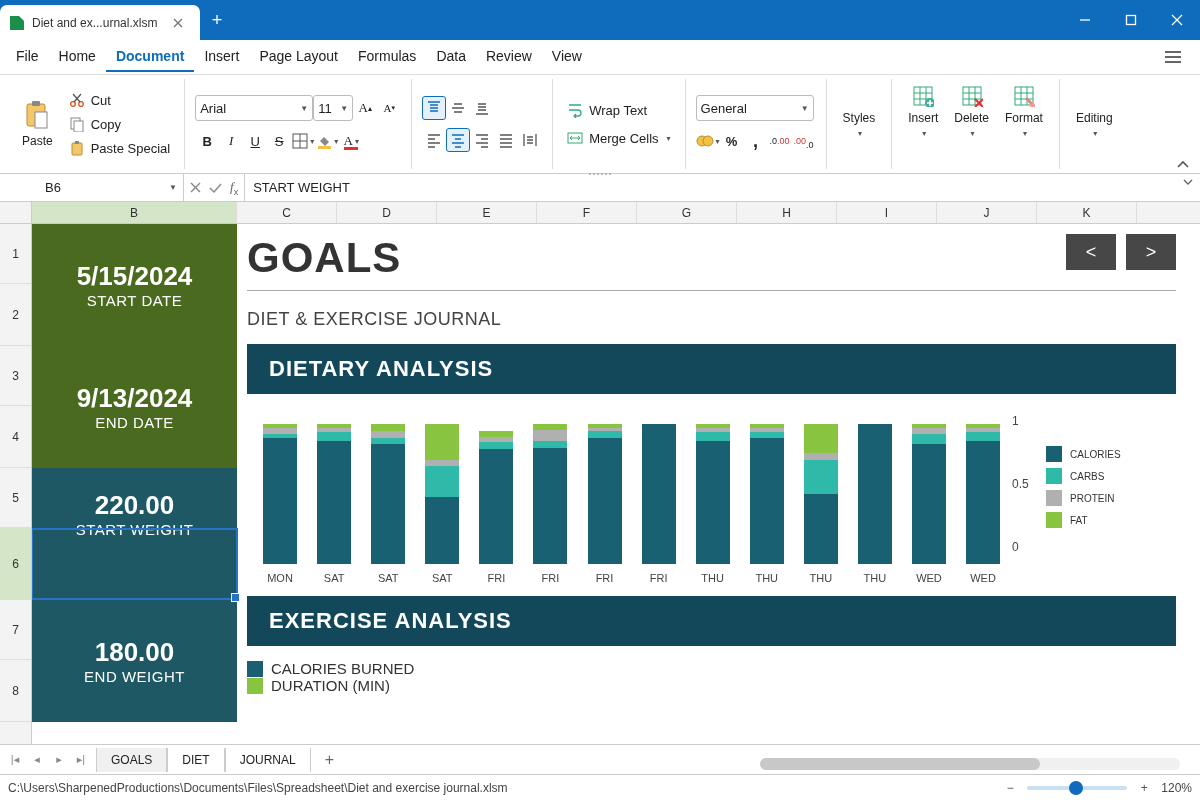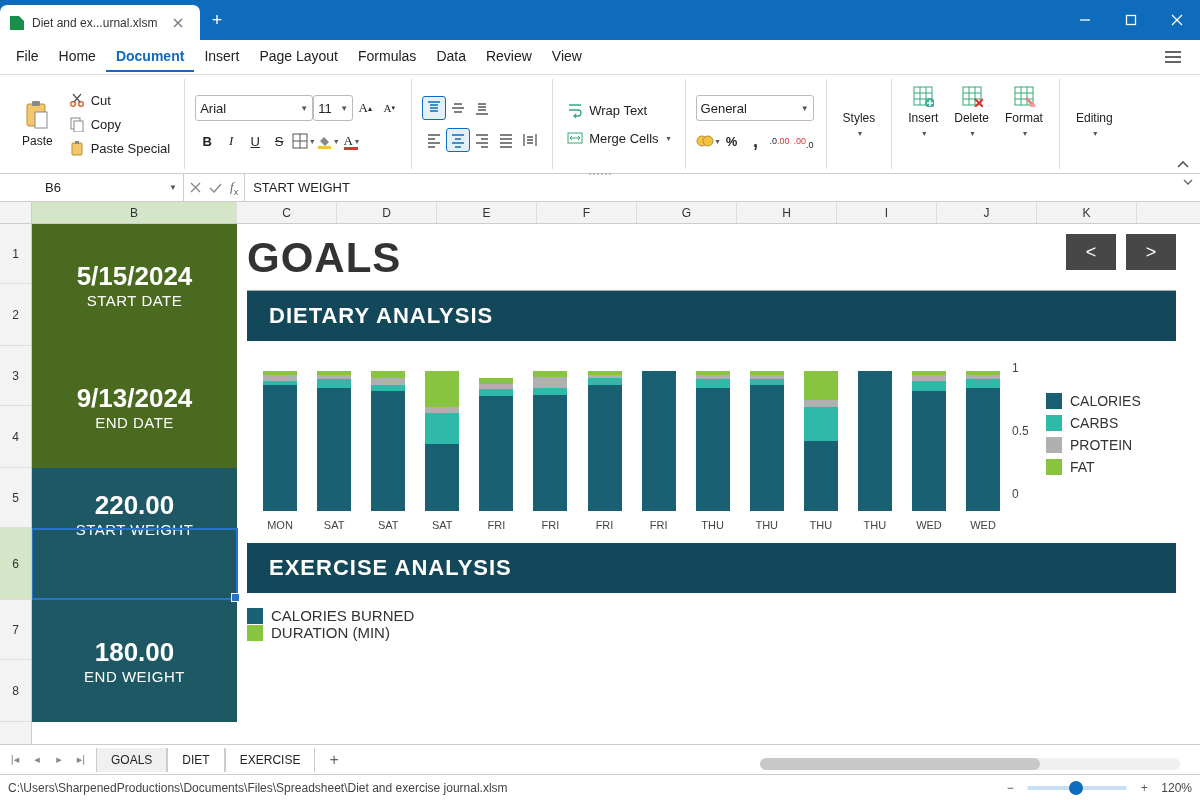--- a/index.html
+++ b/index.html
@@ -485,6 +485,7 @@
             <div class="nav-btn">&gt;</div>
           </div>
         </div>
+        <div class="subtitle">DIET &amp; EXERCISE JOURNAL</div>
         <div class="section-header">DIETARY ANALYSIS</div>
         <div class="chart-wrap">
           <div class="chart" id="chart">

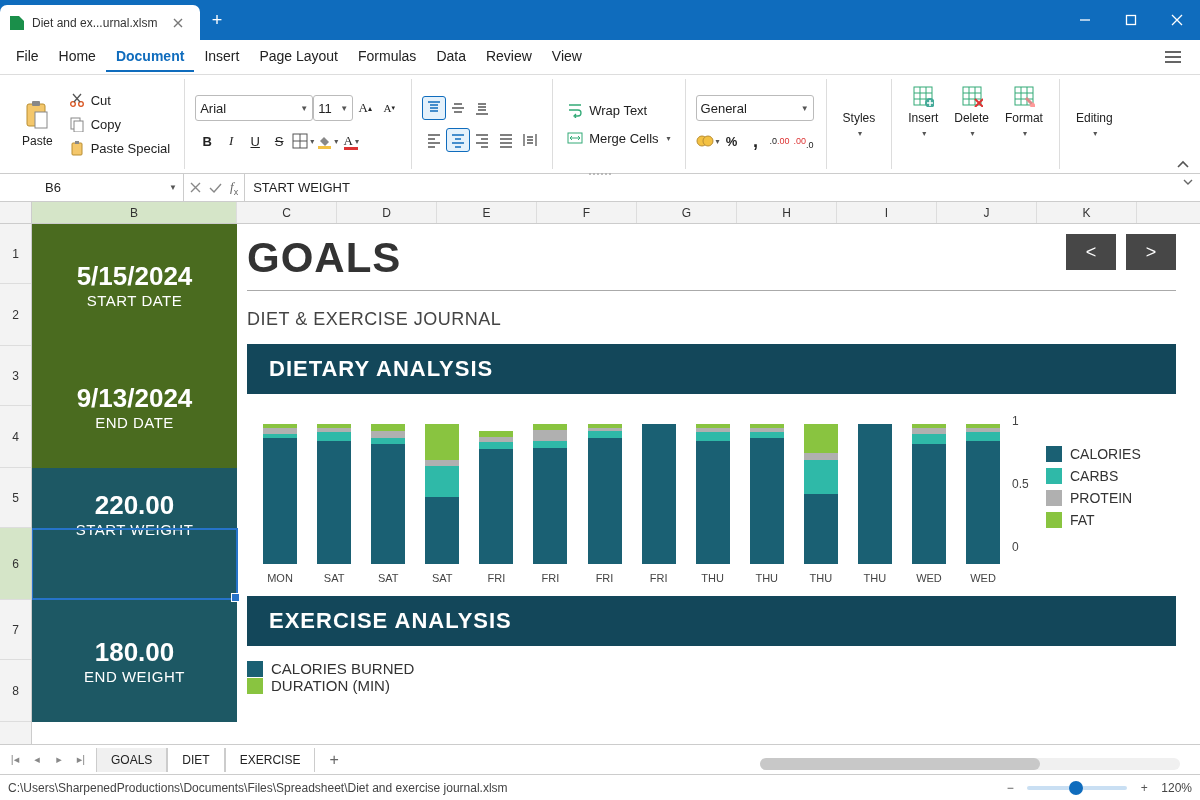--- a/index.html
+++ b/index.html
@@ -85,7 +85,7 @@
   .bar { width: 34px; display: flex; flex-direction: column-reverse; height: 140px; }
   .bar-lbl { font-size: 11px; color: #444; margin-top: 8px; }
   .y-axis { width: 40px; height: 140px; display: flex; flex-direction: column; justify-content: space-between; margin-bottom: 24px; font-size: 12px; color: #444; padding-left: 6px; }
-  .legend { width: 130px; display: flex; flex-direction: column; gap: 6px; justify-content: center; font-size: 14px; color: #333; margin-bottom: 24px; }
+  .legend { width: 130px; display: flex; flex-direction: column; gap: 6px; justify-content: center; font-size: 10px; color: #333; margin-bottom: 24px; }
   .legend-item { display: flex; align-items: center; gap: 8px; }
   .swatch { width: 16px; height: 16px; }
   .legend2 { margin-top: 14px; margin-left: auto; margin-right: 30px; font-size: 15px; color: #333; }

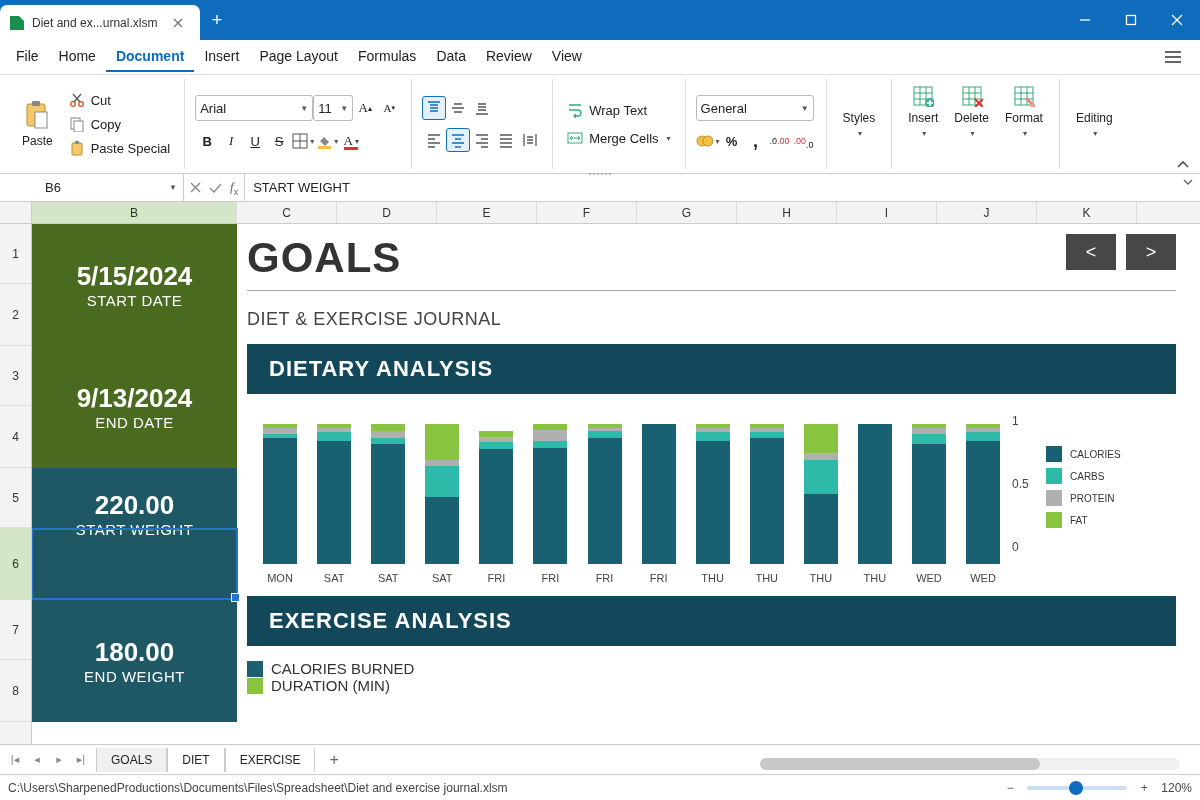--- a/index.html
+++ b/index.html
@@ -666,7 +666,7 @@
   <div id="sheet-tabs-inner" style="display:flex">
       <div class="sheet-tab active">GOALS</div>
       <div class="sheet-tab">DIET</div>
-      <div class="sheet-tab">EXERCISE</div>
+      <div class="sheet-tab">JOURNAL</div>
     </div>
   <div class="sheet-tab add">+</div>
   <div class="h-scroll">

